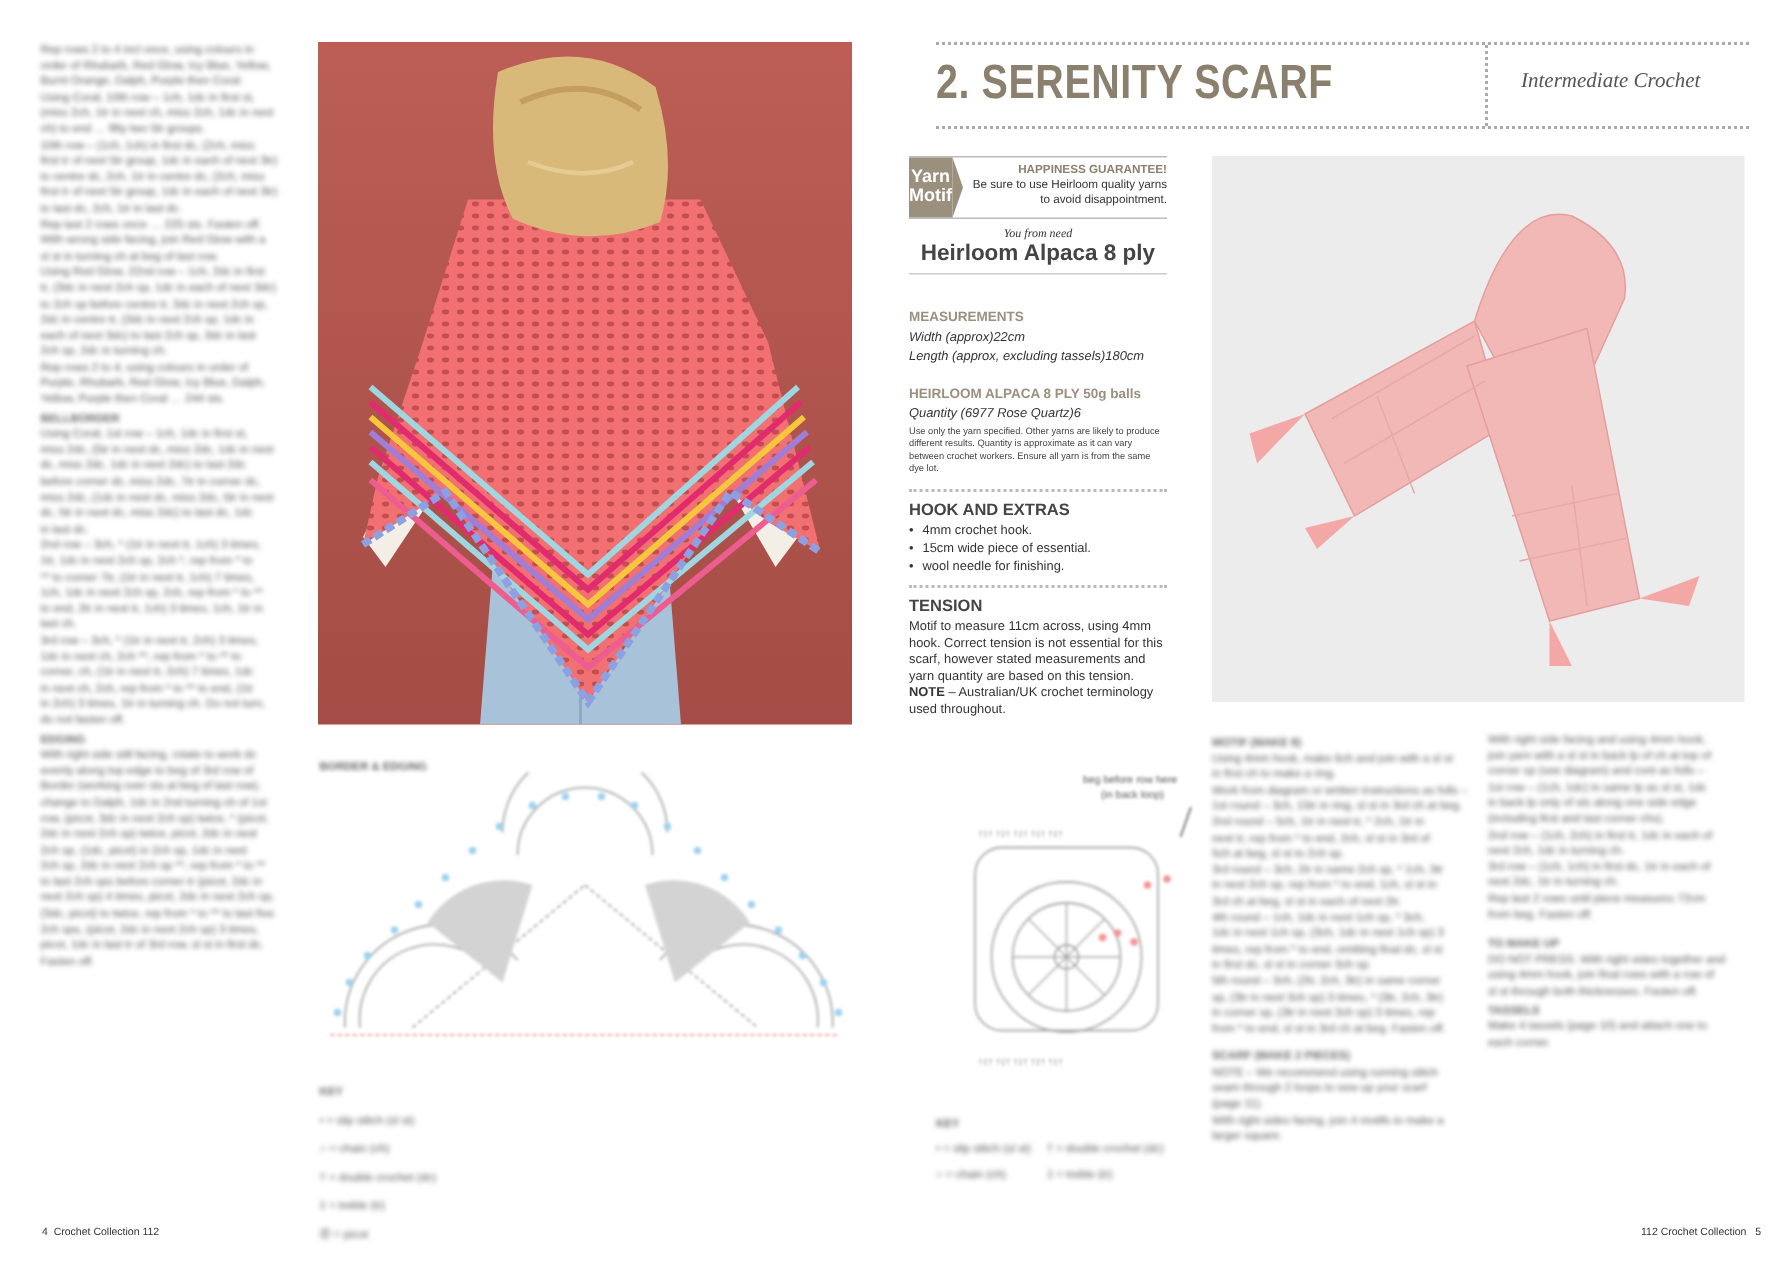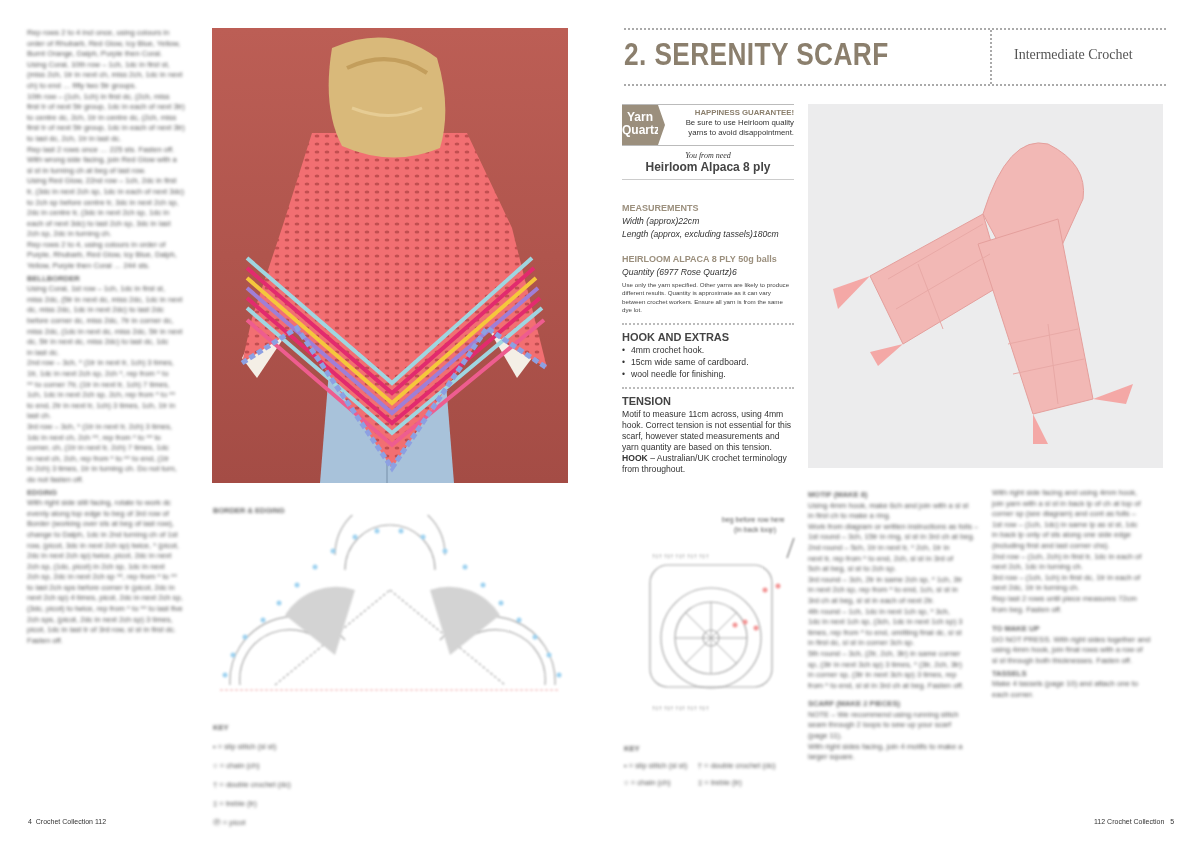--- a/index.html
+++ b/index.html
@@ -25,7 +25,7 @@
                 font-weight:bold; font-size:32px; letter-spacing:0.5px; color:#8b7f6d; transform:scaleX(0.82);
                 transform-origin:left center; }
   .level-text { position:absolute; left:390px; top:17px; font-family:"Liberation Serif", serif;
-                font-size:14px; color:#555; }
+                font-style:italic; font-size:14px; color:#555; }
 
   
   .info { position:absolute; left:622px; top:104px; width:172px; font-size:8.6px; color:#333; }

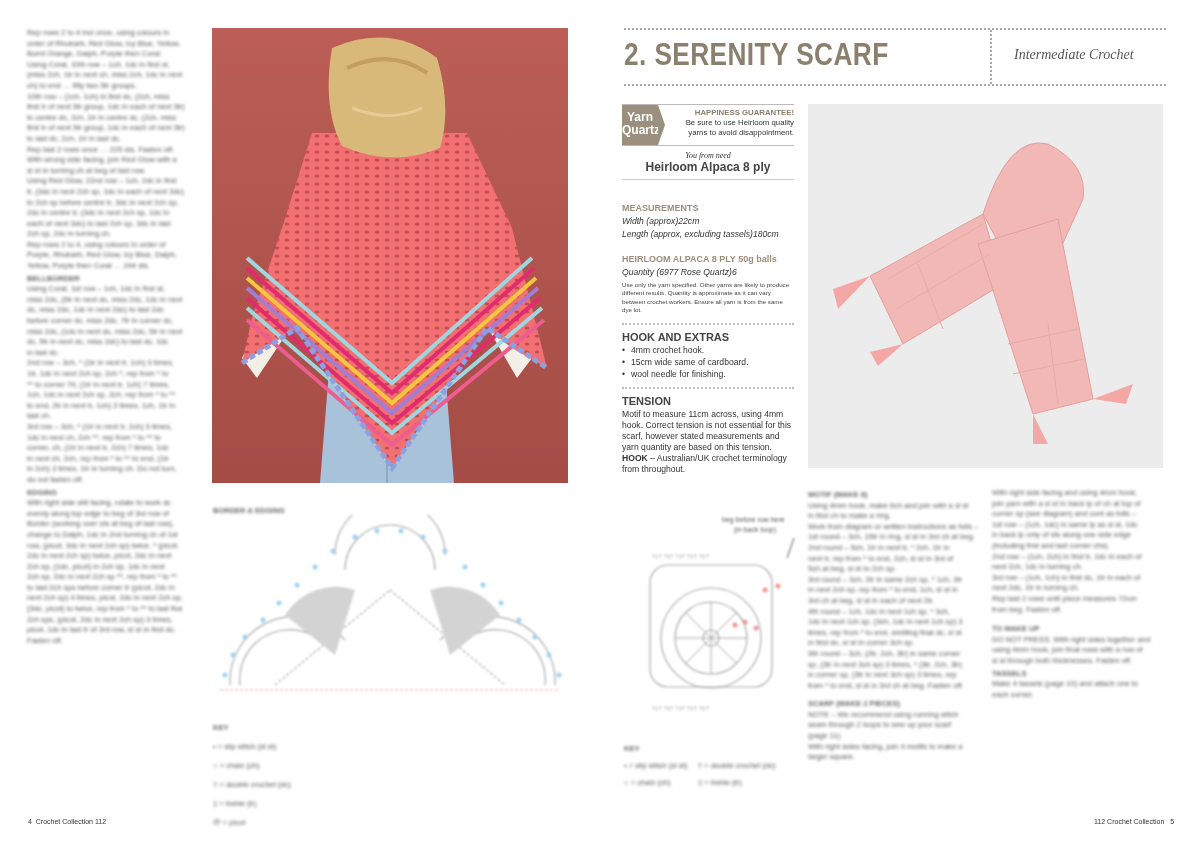--- a/index.html
+++ b/index.html
@@ -28,7 +28,7 @@
                 font-style:italic; font-size:14px; color:#555; }
 
   
-  .info { position:absolute; left:622px; top:104px; width:172px; font-size:8.6px; color:#333; }
+  .info { position:absolute; left:606px; top:104px; width:172px; font-size:8.6px; color:#333; }
   .yarn-smart { display:flex; border-top:1px solid #bbb; border-bottom:1px solid #bbb; height:40px; }
   .ys-badge { position:relative; width:36px; background:#9b8f7d; color:#fff; font-weight:bold;
               font-size:12px; line-height:13px; text-align:center; padding-top:6px; }

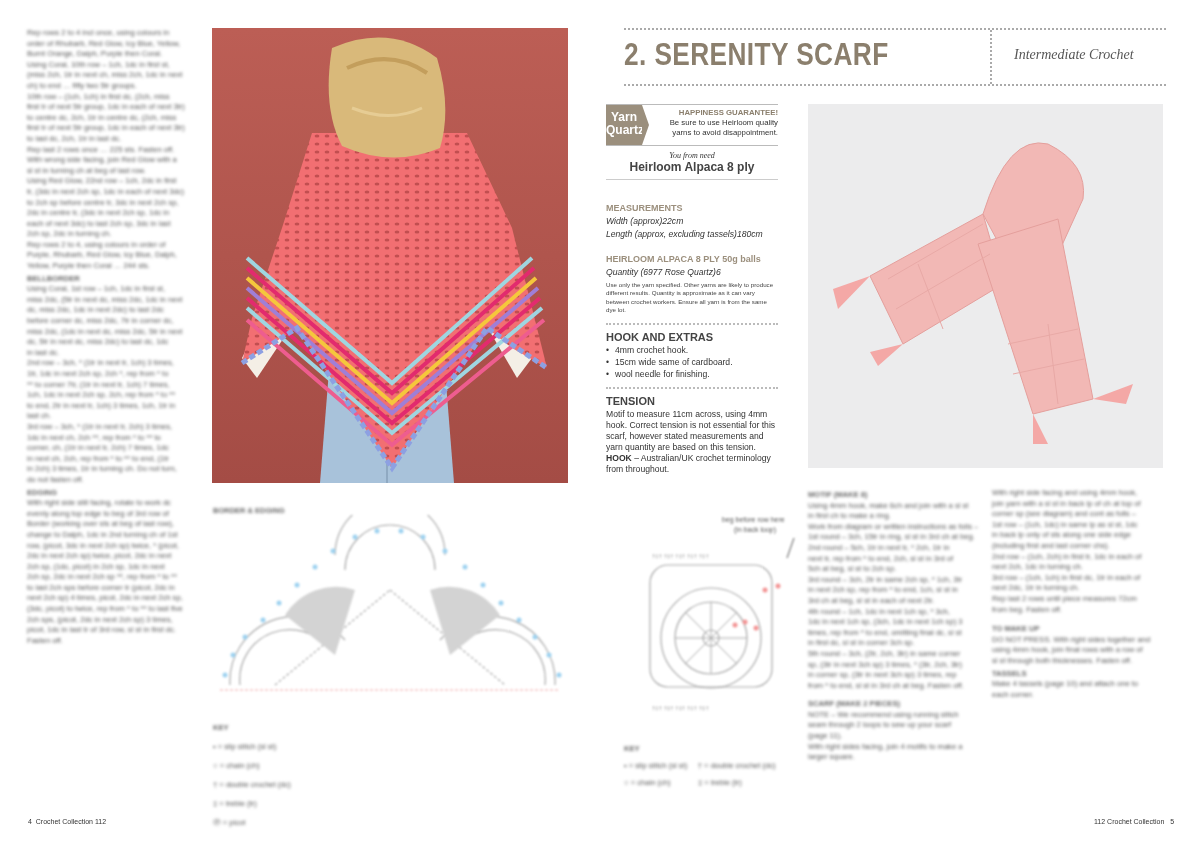--- a/index.html
+++ b/index.html
@@ -219,7 +219,7 @@
   <div class="yarn-smart">
     <div class="ys-badge">
       <span>Yarn</span><br>
-      <span>Quartz</span>
+      <span>Motif</span>
     </div>
     <div class="ys-text">
       <span class="g">HAPPINESS GUARANTEE!</span>

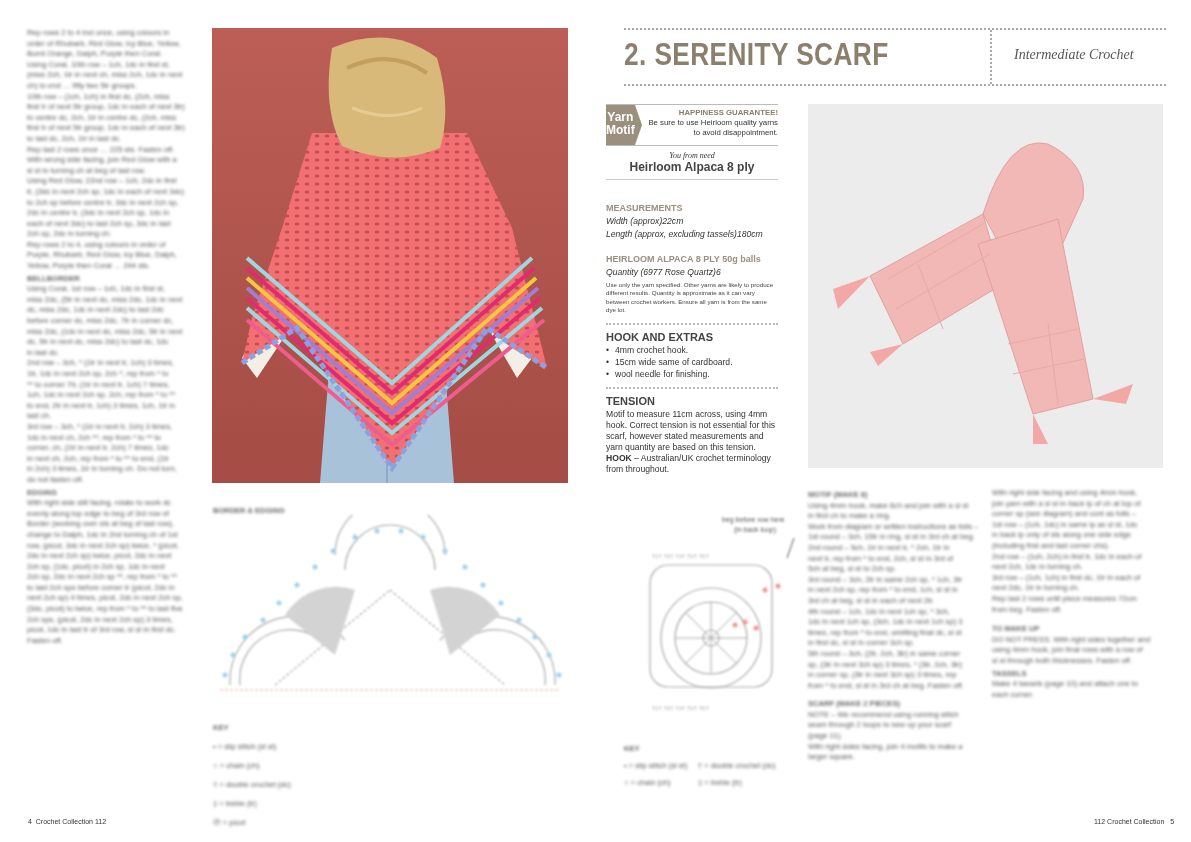--- a/index.html
+++ b/index.html
@@ -38,7 +38,7 @@
   .ys-text .g { color:#8b7f6d; font-weight:bold; display:block; }
   .need { text-align:center; margin-top:5px; border-bottom:1px solid #ccc; padding-bottom:5px; }
   .need .sm { font-family:"Liberation Serif", serif; font-style:italic; font-size:8px; display:block; }
-  .need .yarn { font-weight:bold; font-size:12px; color:#444; }
+  .need .yarn { font-weight:bold; font-size:15px; color:#444; }
   .sec-h { color:#9b8f7d; font-weight:bold; font-size:9px; margin-top:23px; margin-bottom:3px; }
   .row { display:flex; justify-content:flex-start; margin:3px 0; padding-right:4px;font-style:italic; }
   .note-small { font-size:6.2px; line-height:8.4px; margin-top:4px; color:#444; }

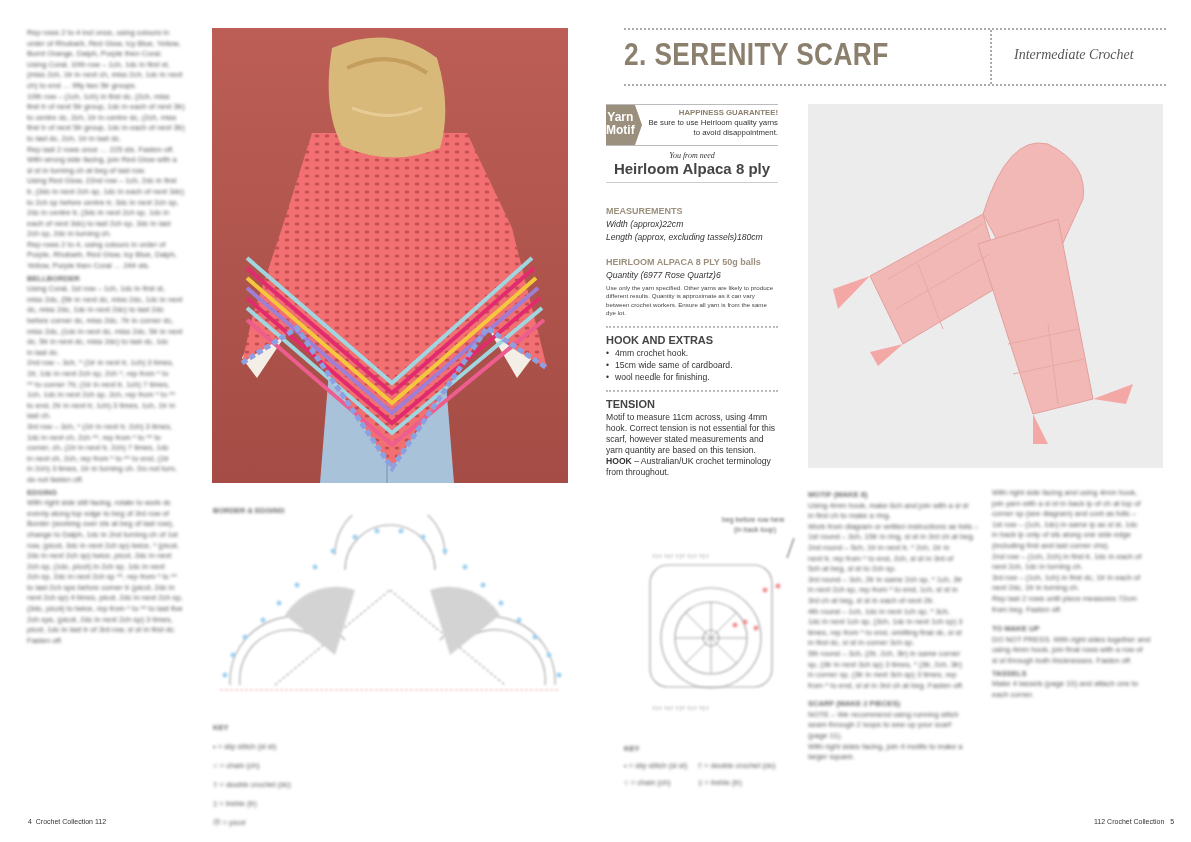--- a/index.html
+++ b/index.html
@@ -250,7 +250,7 @@
   <div class="dotline"></div>
   <div class="h-dark">HOOK AND EXTRAS</div>
   <div class="bul">4mm crochet hook.</div>
-  <div class="bul">15cm wide same of cardboard.</div>
+  <div class="bul">15cm wide piece of essential.</div>
   <div class="bul">wool needle for finishing.</div>
 
   <div class="dotline"></div>

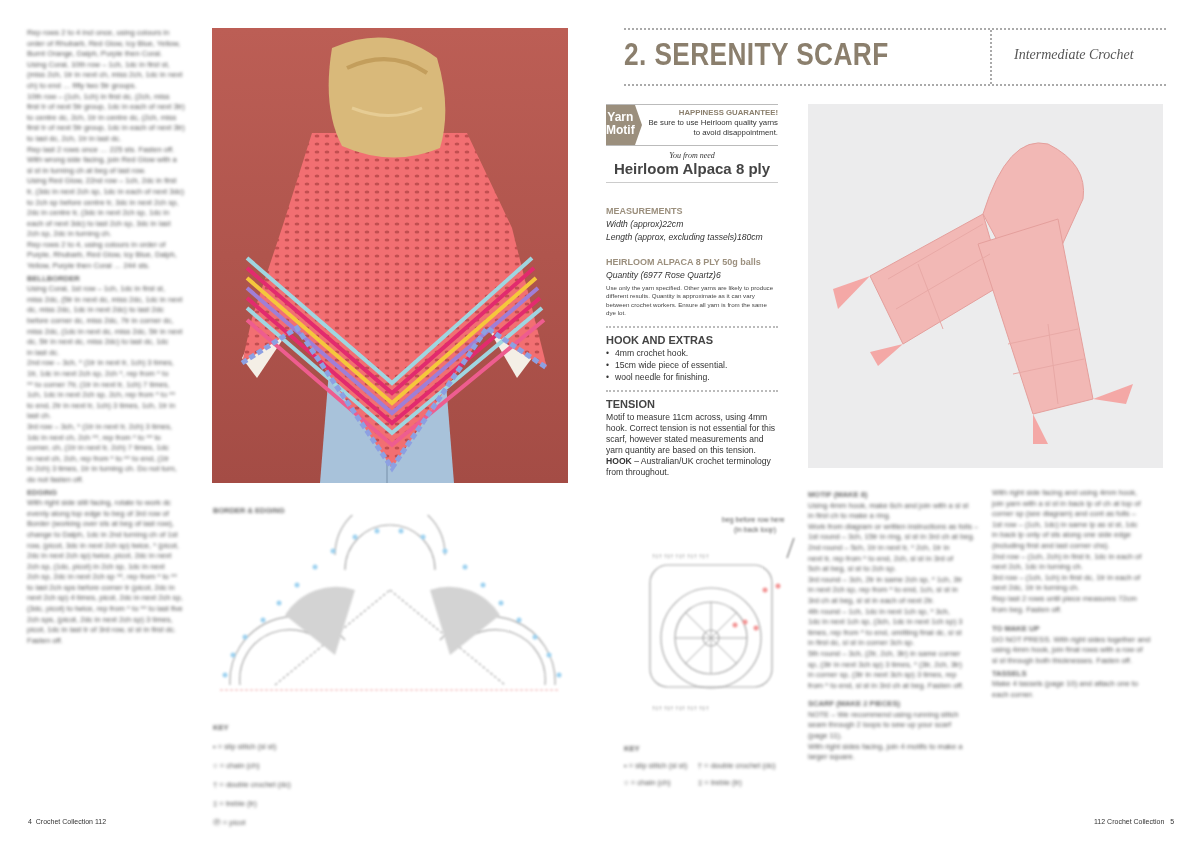--- a/index.html
+++ b/index.html
@@ -257,7 +257,7 @@
   <div class="tension">
     <div class="h-dark">TENSION</div>
     <p>Motif to measure 11cm across, using 4mm hook. Correct tension is not essential for this scarf, however stated measurements and yarn quantity are based on this tension.</p>
-    <p><b>HOOK</b><span> – Australian/UK crochet terminology from throughout.</span></p>
+    <p><b>NOTE</b><span> – Australian/UK crochet terminology from throughout.</span></p>
   </div>
 </div>
 

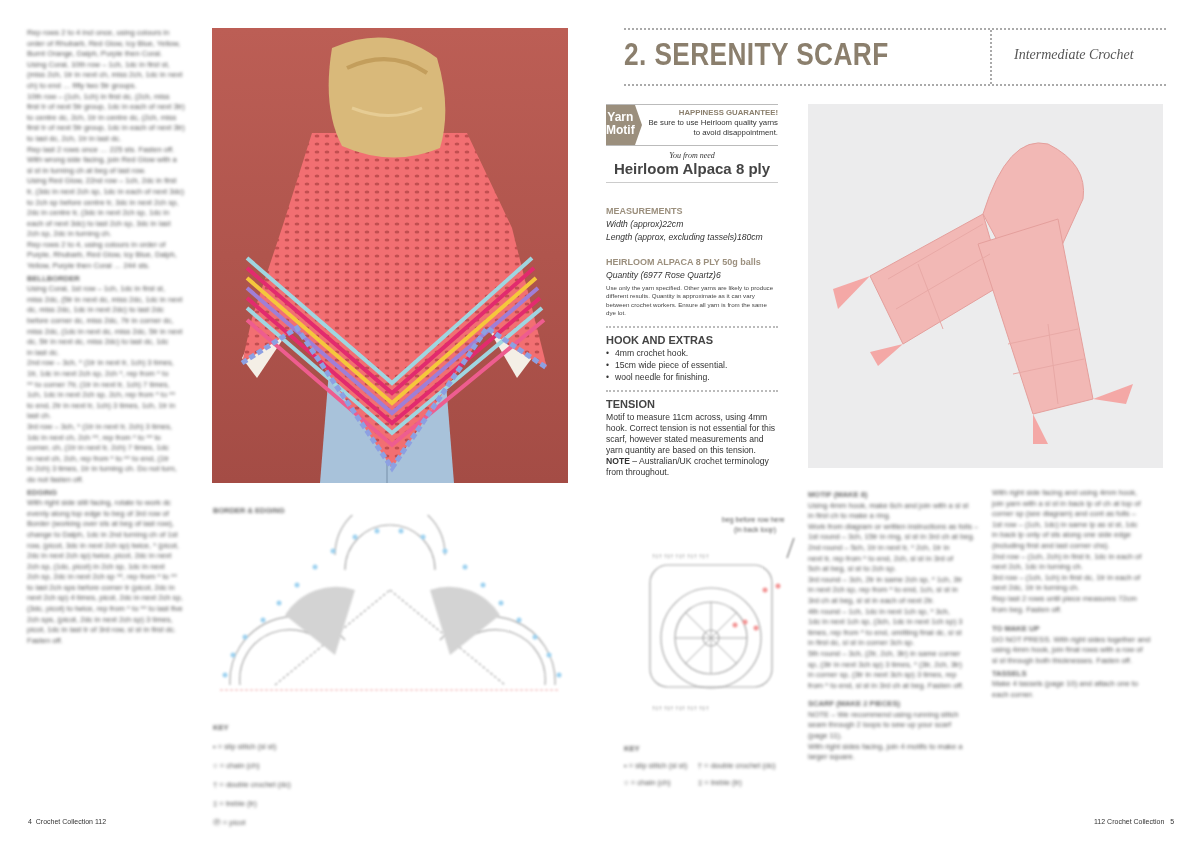--- a/index.html
+++ b/index.html
@@ -257,7 +257,7 @@
   <div class="tension">
     <div class="h-dark">TENSION</div>
     <p>Motif to measure 11cm across, using 4mm hook. Correct tension is not essential for this scarf, however stated measurements and yarn quantity are based on this tension.</p>
-    <p><b>NOTE</b><span> – Australian/UK crochet terminology from throughout.</span></p>
+    <p><b>NOTE</b><span> – Australian/UK crochet terminology used throughout.</span></p>
   </div>
 </div>
 

